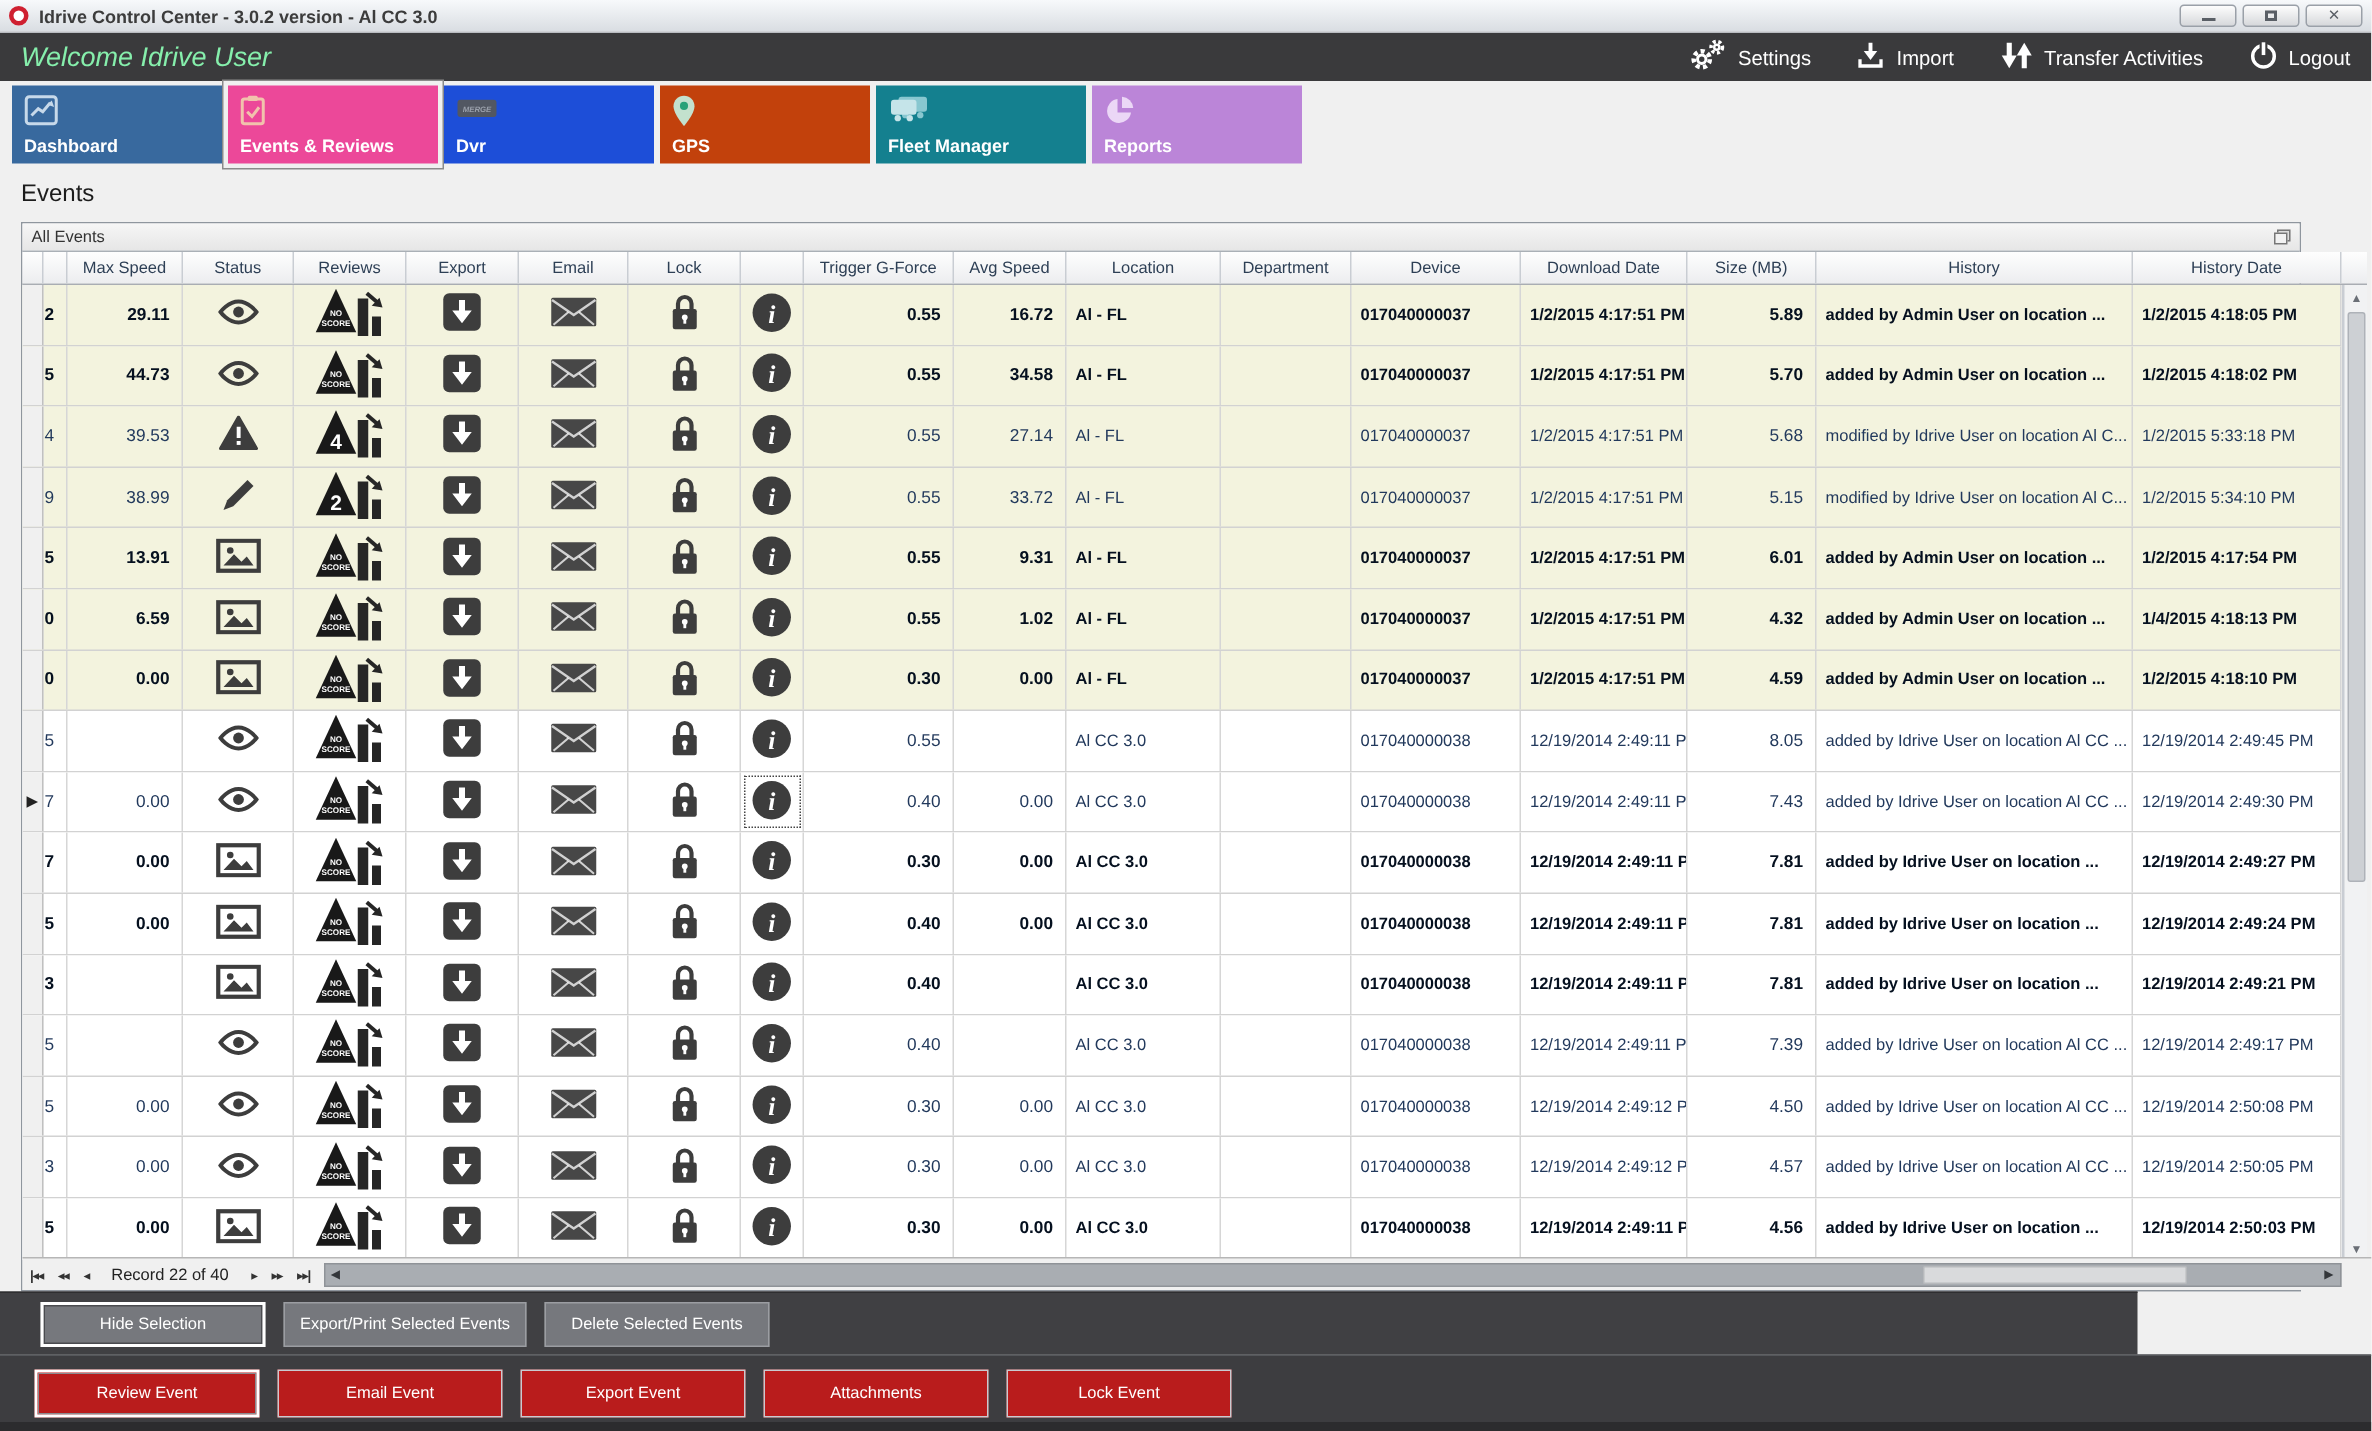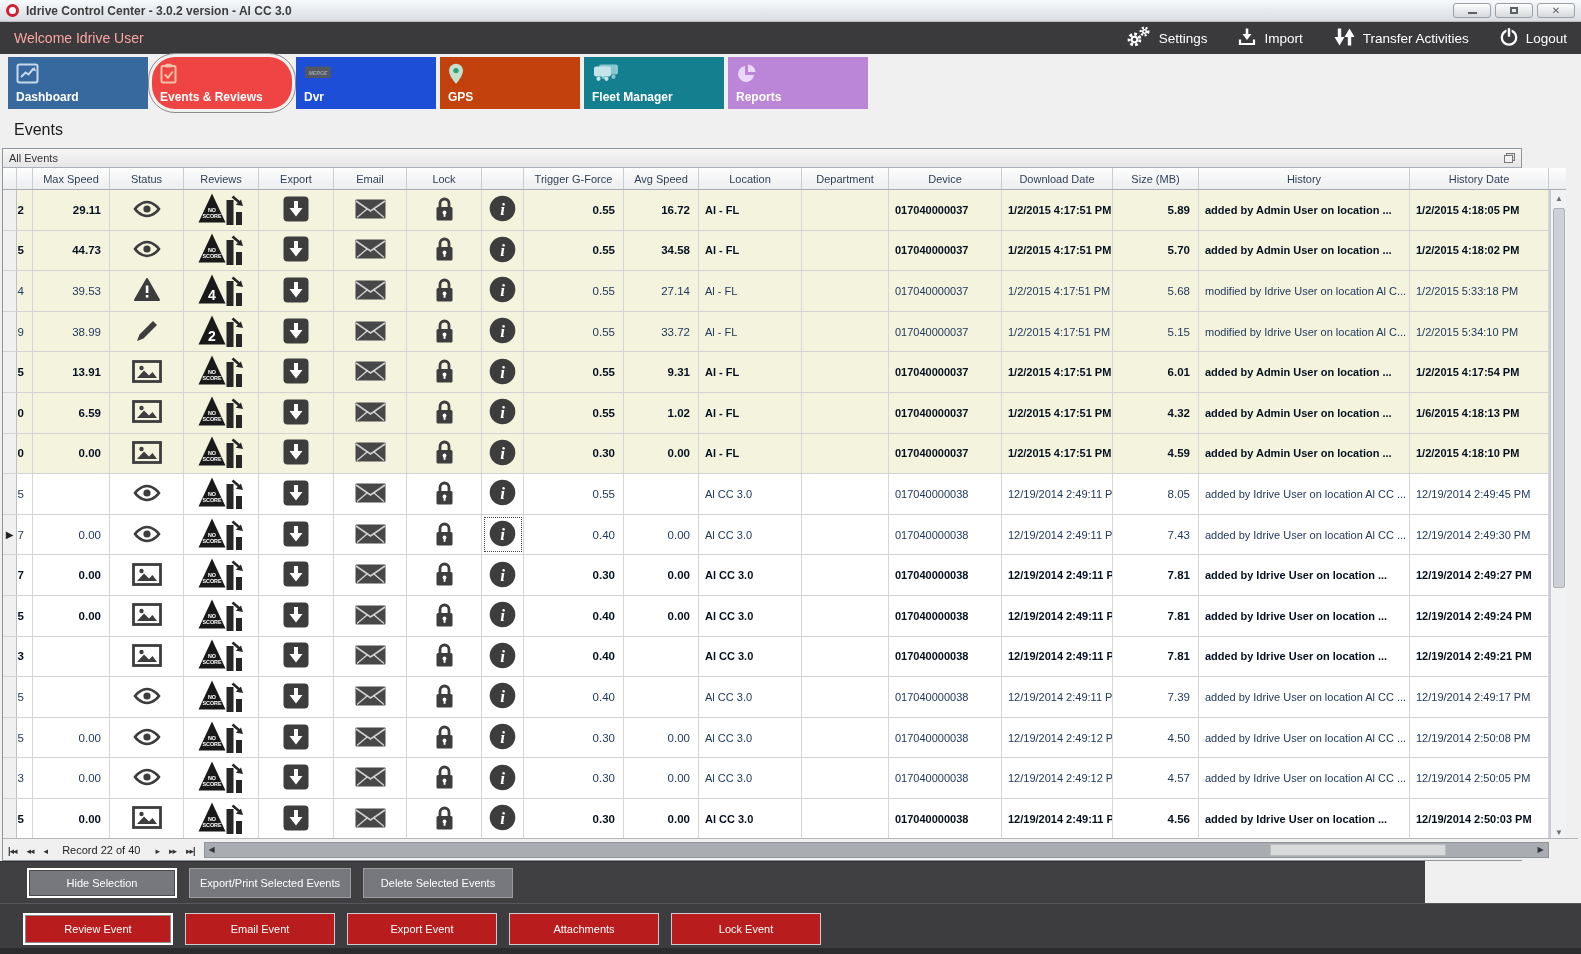--- a/index.html
+++ b/index.html
@@ -23,7 +23,7 @@
   
   .topbar { position:absolute; top:22px; left:0; right:0; height:32px; background:#3a3a3c;
     display:flex; align-items:center; padding:0 14px; }
-  .welcome { color:#fca5a5; font-size:14px; }
+  .welcome { color:#86efac; font-size:18px;font-style:italic; }
   .topbar-actions { margin-left:auto; display:flex; align-items:center; gap:30px; }
   .topbar-item { display:flex; align-items:center; gap:7px; color:#fff; font-size:13.5px; cursor:default; }
 

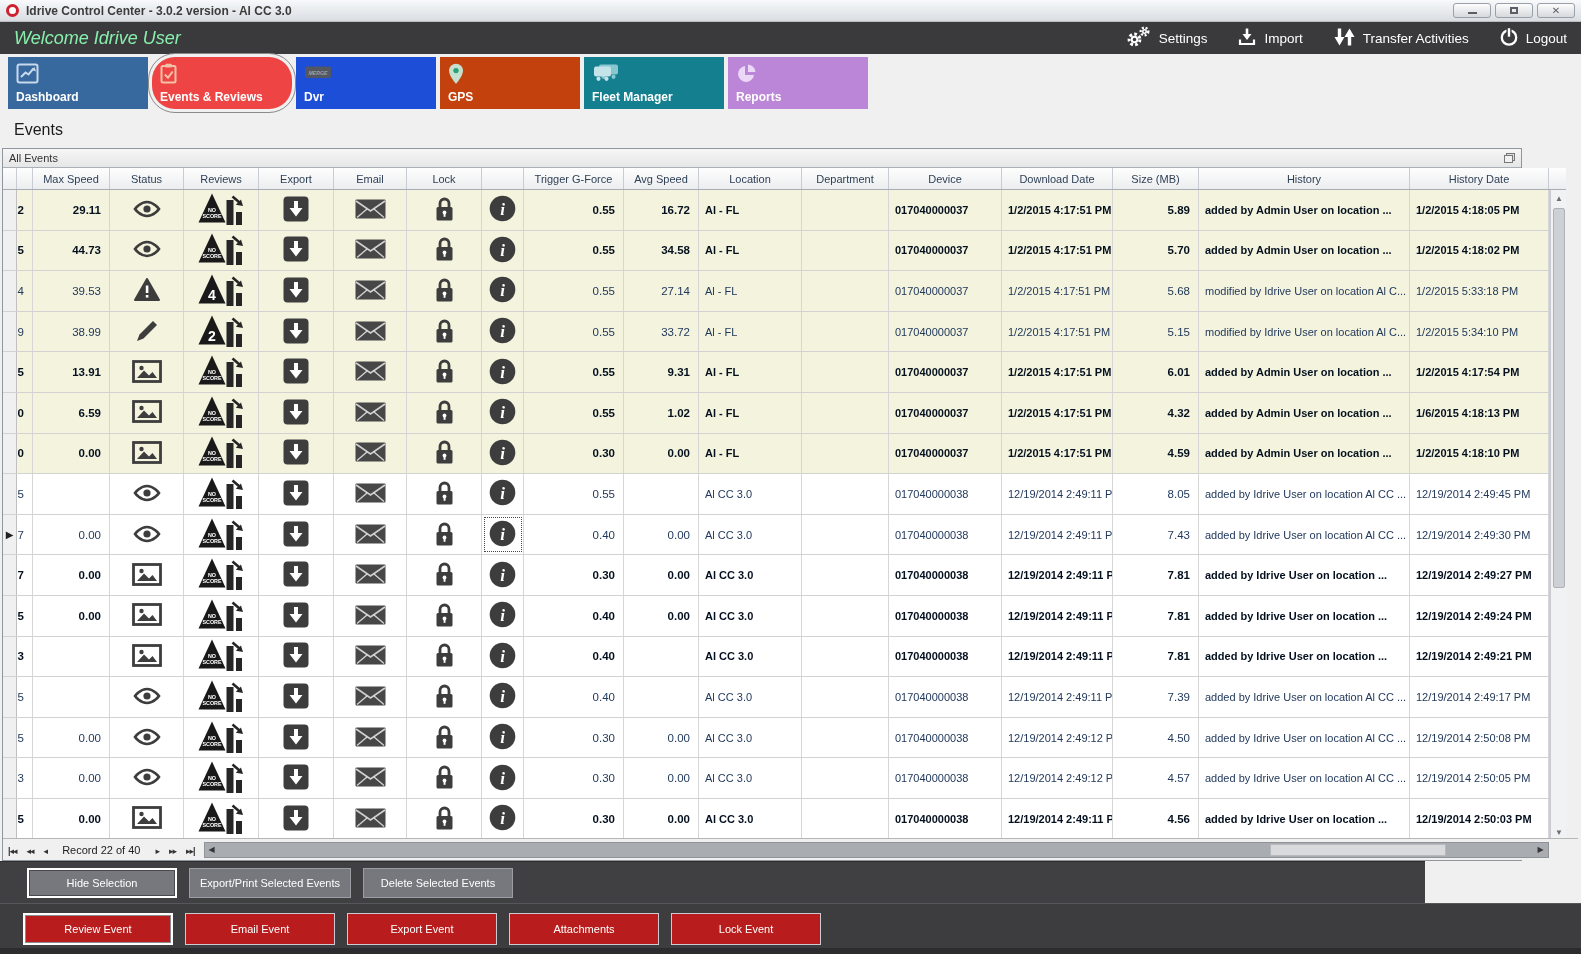--- a/index.html
+++ b/index.html
@@ -163,7 +163,7 @@
           </svg></span>
         <span class="tab-label">Dashboard</span>
       </div>
-      <div class="tab active" style="background: #ef4444; border-radius: 23px;">
+      <div class="tab active" style="background: #ec4899;">
         <span class="tab-icon"><svg width="17" height="21" viewBox="0 0 17 21">
             <rect x="1.5" y="3" width="14" height="16.5" rx="1.5" fill="none" stroke="#f2c9ae" stroke-width="2"></rect>
             <rect x="5.2" y="0.8" width="6.6" height="3.6" rx="1" fill="#f2c9ae"></rect>

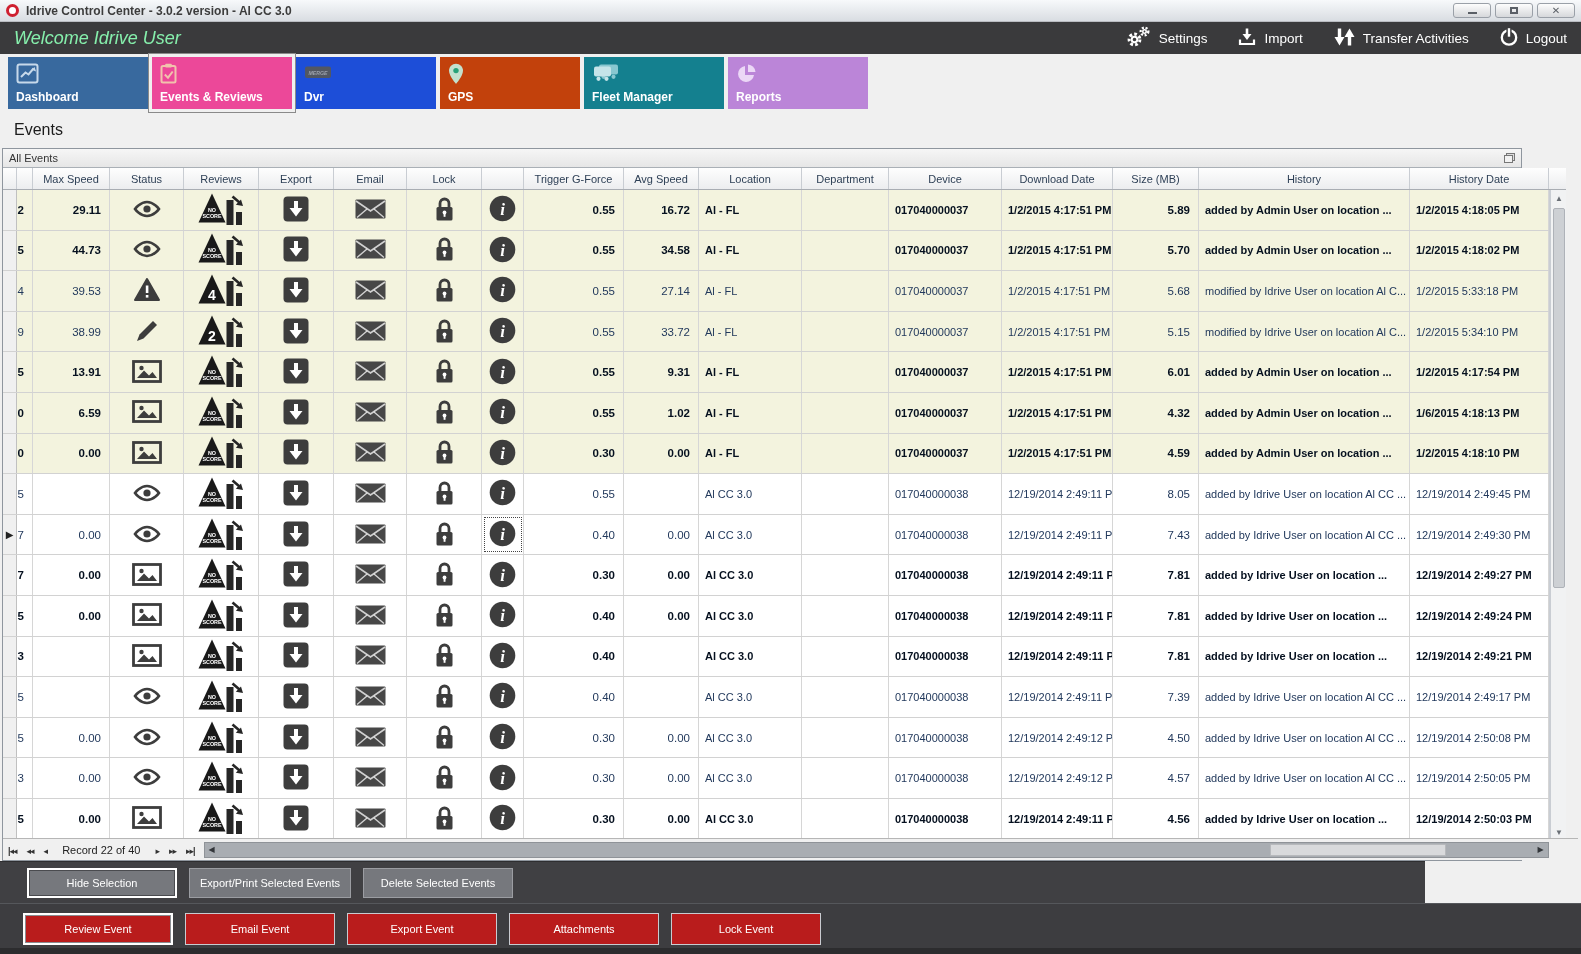--- a/index.html
+++ b/index.html
@@ -37,7 +37,7 @@
   .page-title { position:absolute; top:121px; left:14px; font-size:16px; color:#1c1c1c; }
 
   
-  .panel { position:absolute; top:148px; left:2px; width:1520px; height:713px;
+  .panel { position:absolute; top:148px; left:14px; width:1520px; height:713px;
     border:1px solid #8f969e; background:#fff; }
   .panel-header { height:19px; background:linear-gradient(#f6f6f6,#e6e6e6);
     border-bottom:1px solid #aab0b6; display:flex; align-items:center; padding:0 6px; }

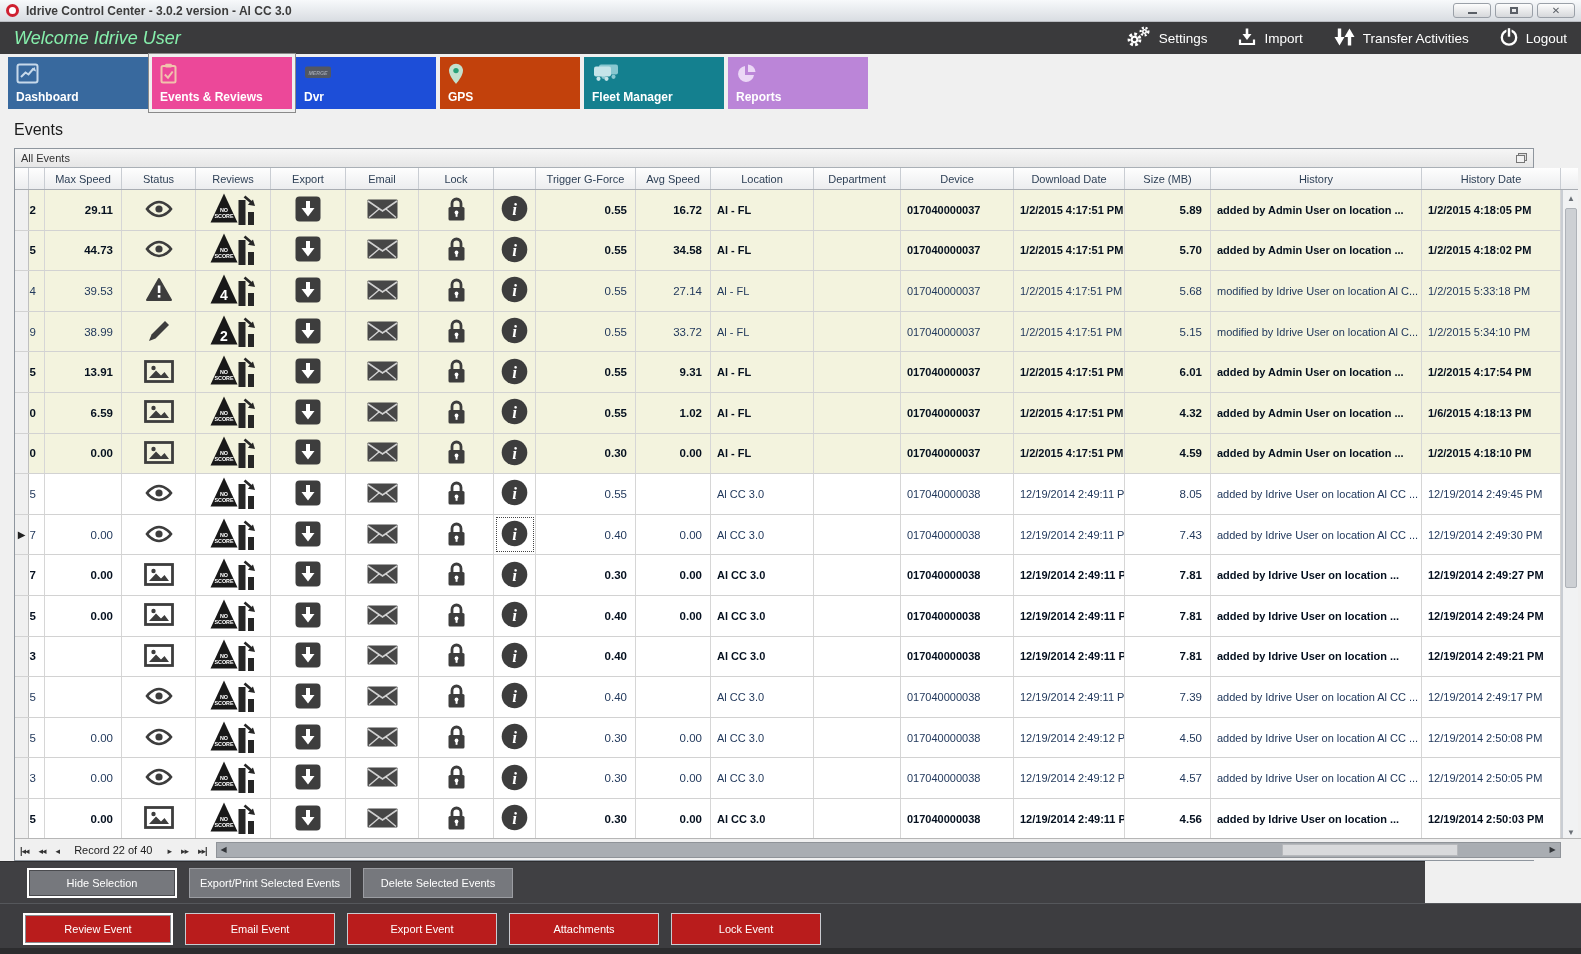--- a/index.html
+++ b/index.html
@@ -584,7 +584,7 @@
             <div class="cell txt">1/2/2015 4:17:51 PM</div>
             <div class="cell num">4.32</div>
             <div class="cell txt">added by Admin User on location ...</div>
-            <div class="cell txt">1/6/2015 4:18:13 PM</div>
+            <div class="cell txt">1/4/2015 4:18:13 PM</div>
           </div>
           <div class="grid-row body yellow bold">
             <div class="cell gutter"></div>

